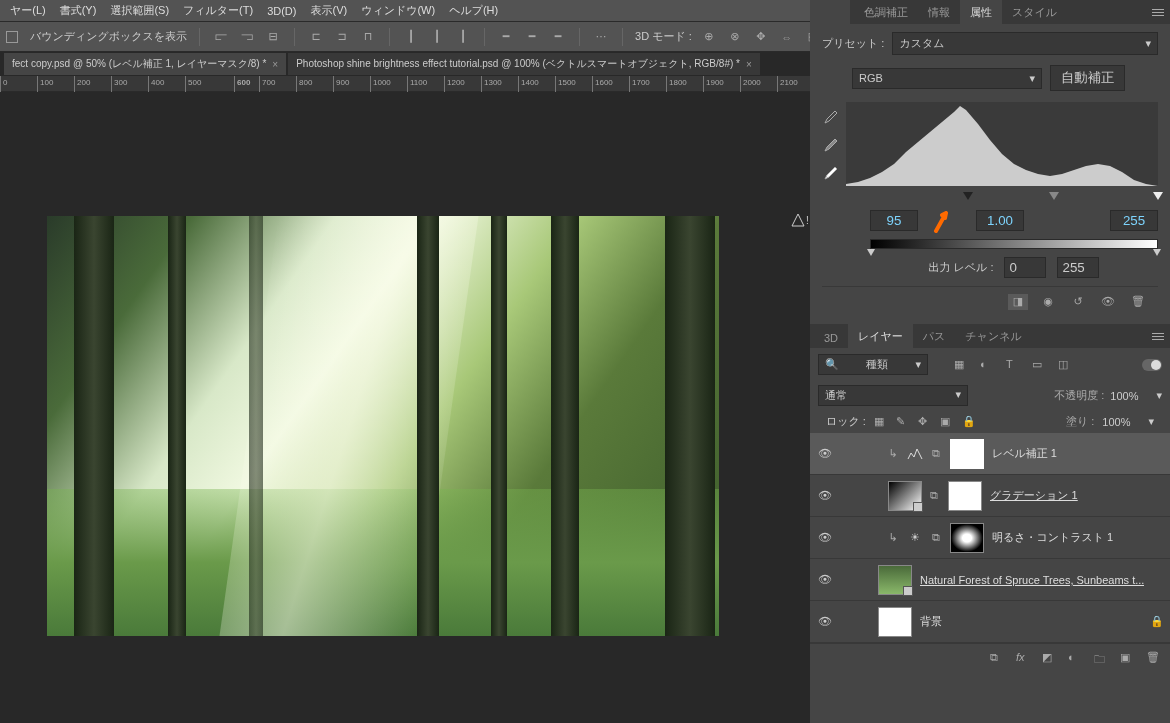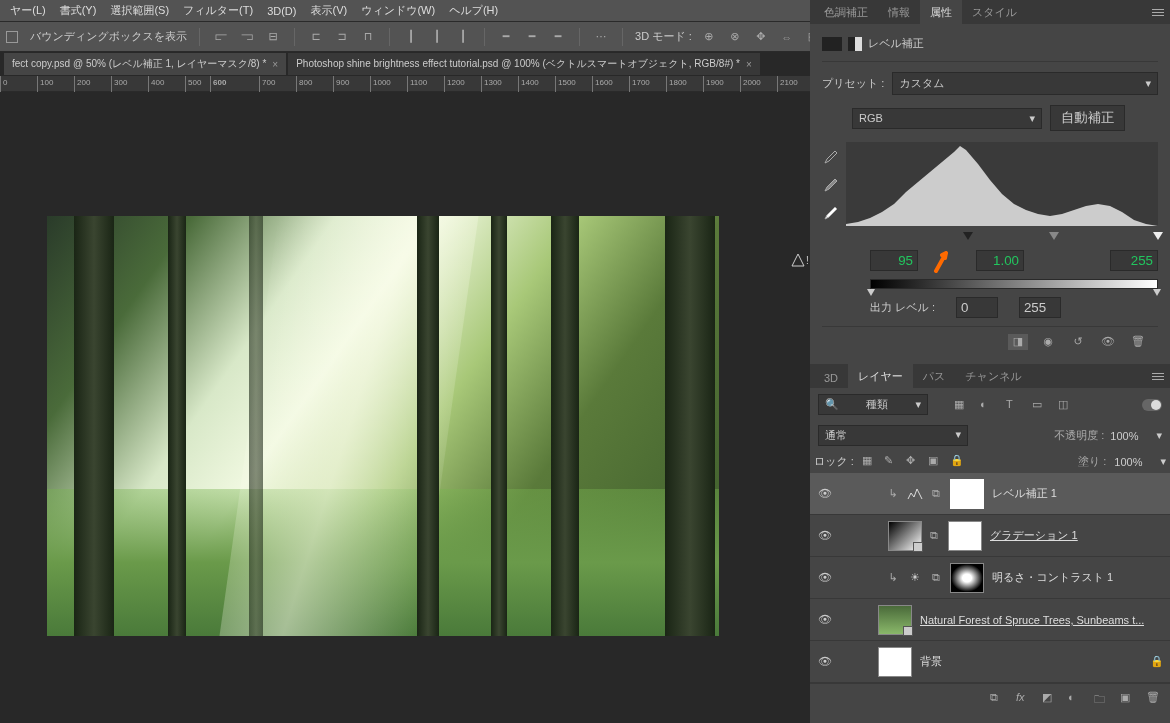--- a/index.html
+++ b/index.html
@@ -186,7 +186,7 @@
 
 <div class="right-panels">
 
-  <div class="panel-tabs" style="position:relative;">
+  <div class="panel-tabs" style="position:relative;margin-left:40px;">
     <div class="ptab">色調補正</div>
     <div class="ptab">情報</div>
     <div class="ptab active">属性</div>

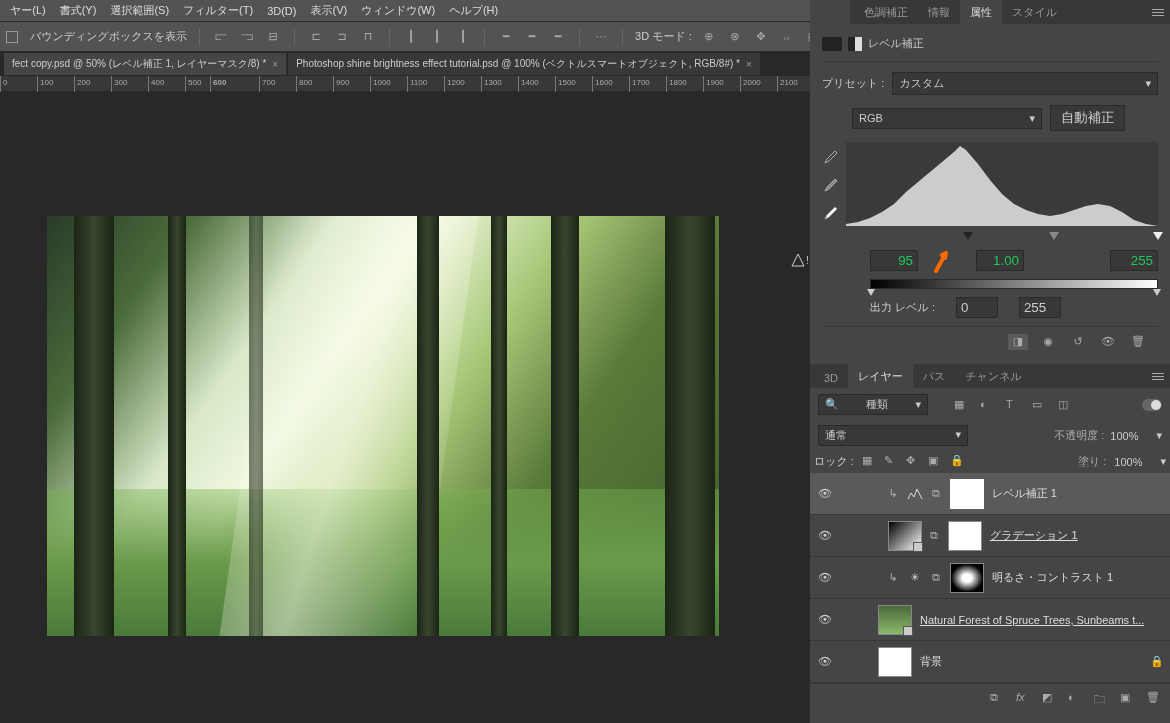--- a/index.html
+++ b/index.html
@@ -199,11 +199,6 @@
   </div>
 
   <div class="properties">
-    <div class="prop-header">
-      <span class="prop-icon"></span>
-      <span class="prop-icon2"></span>
-      <span>レベル補正</span>
-    </div>
 
     <div class="preset-row">
       <span>プリセット :</span>

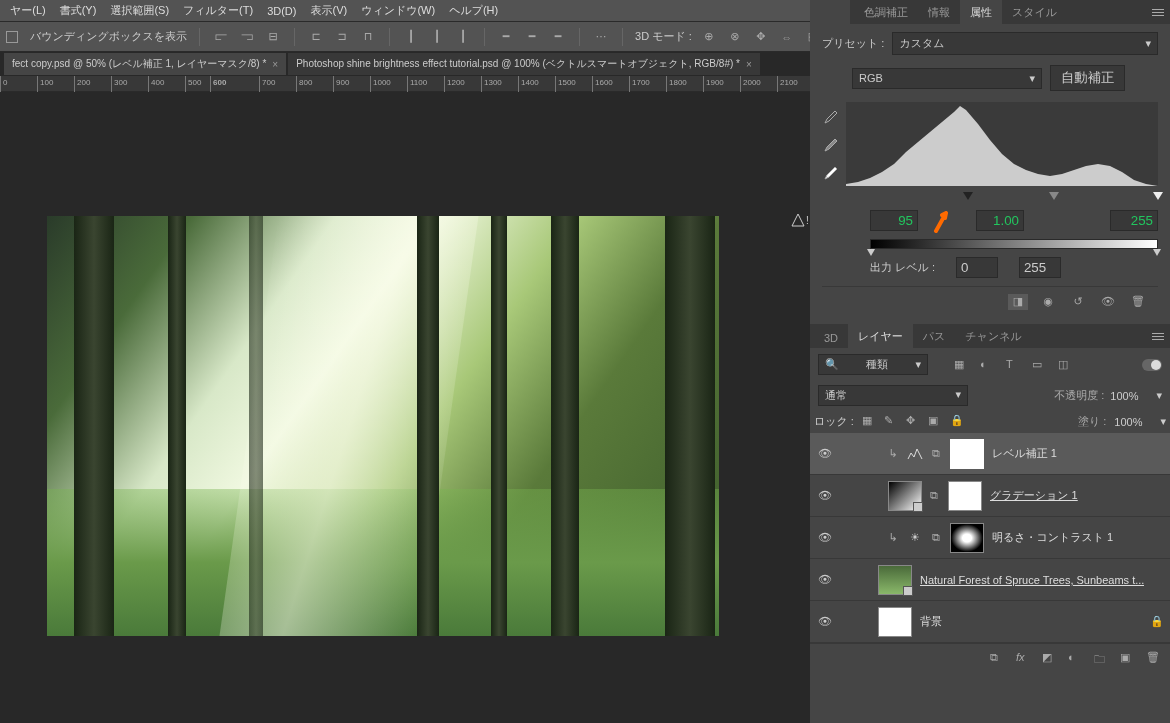--- a/index.html
+++ b/index.html
@@ -152,7 +152,7 @@
     <span class="tick" style="left: 111px;">300</span>
     <span class="tick" style="left: 148px;">400</span>
     <span class="tick" style="left: 185px;">500</span>
-    <span class="tick" style="left: 210px; font-weight: bold;">600</span>
+    <span class="tick" style="left: 234px; font-weight: bold;">600</span>
     <span class="tick" style="left: 259px;">700</span>
     <span class="tick" style="left: 296px;">800</span>
     <span class="tick" style="left: 333px;">900</span>

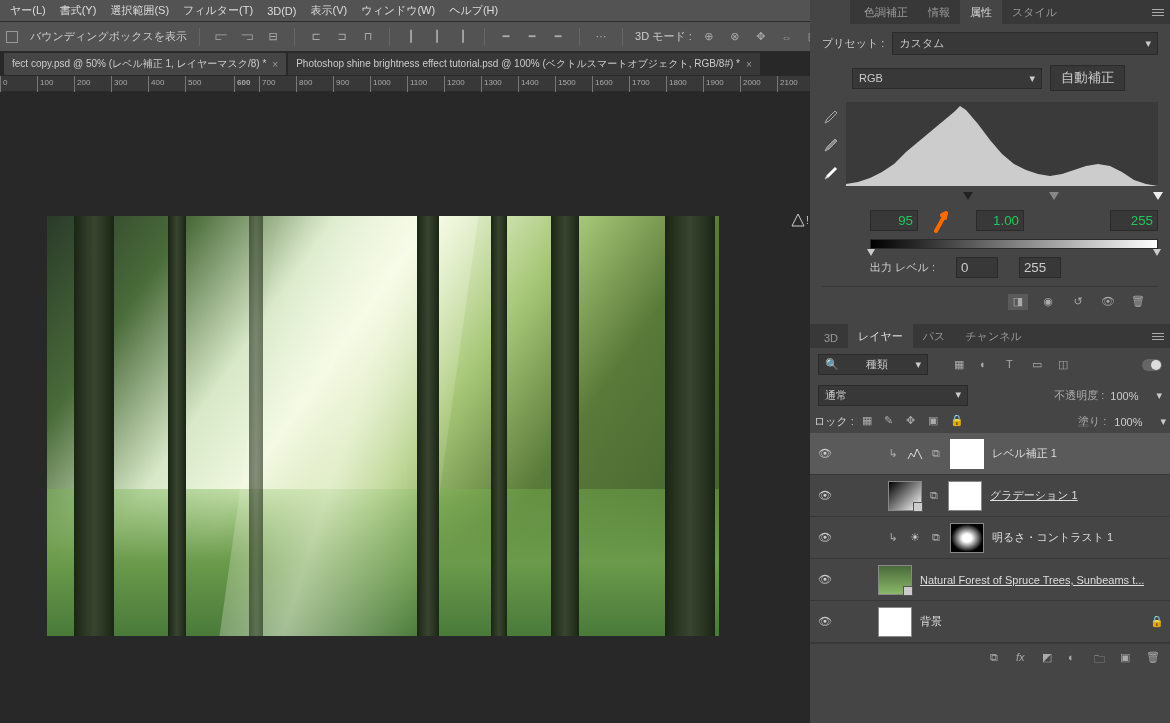--- a/index.html
+++ b/index.html
@@ -43,7 +43,7 @@
 .sliders-bar { height: 12px; position: relative; margin-left: 48px; margin-right: 0; margin-bottom: 6px; }
 .slider-handle { position: absolute; width: 0; height: 0; border-left: 5px solid transparent; border-right: 5px solid transparent; border-top: 8px solid #888; top: 0; transform: translateX(-5px); }
 .level-inputs { display: flex; gap: 8px; align-items: center; padding-left: 48px; margin-bottom: 8px; }
-.level-input { background: #383838; border: 1px solid #2a2a2a; padding: 2px 4px; color: #22c55e; width: 48px; text-align: right; }
+.level-input { background: #383838; border: 1px solid #2a2a2a; padding: 2px 4px; color: #7dd3fc; width: 48px; text-align: center; }
 .level-input.mid { margin-left: 50px; width: 48px; }
 .level-input.right { margin-left: auto; width: 48px; }
 .arrow-annotation { position: absolute; left: 110px; top: -3px; width: 20px; height: 24px; }

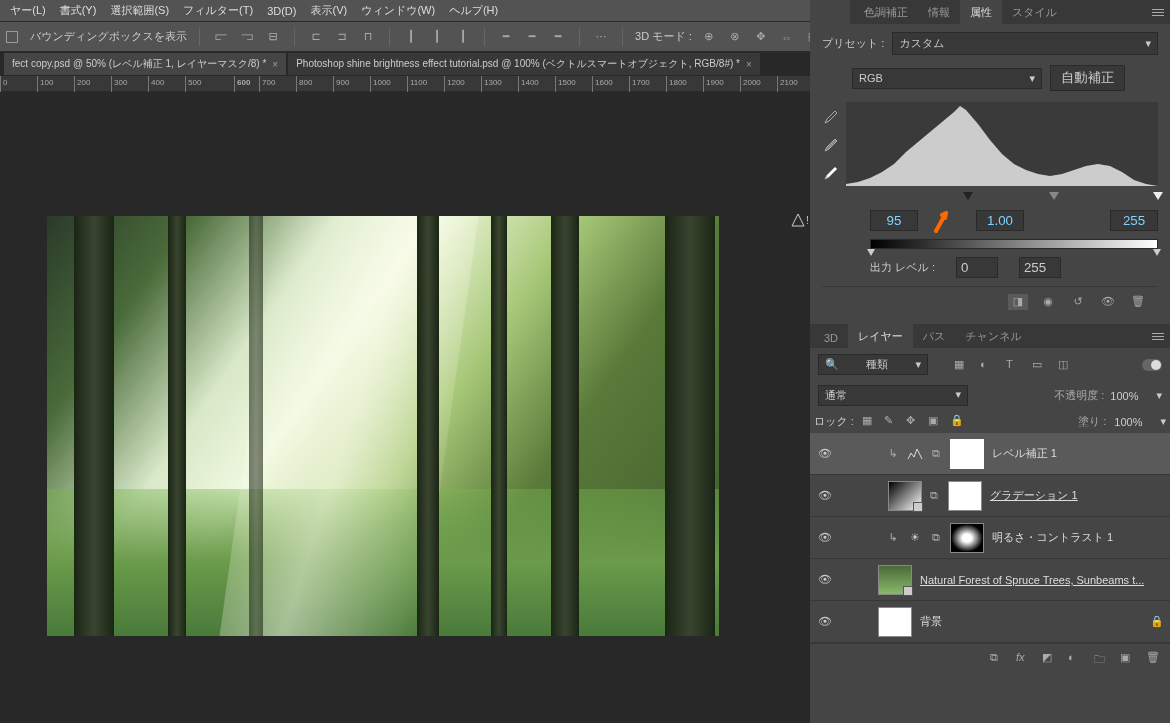--- a/index.html
+++ b/index.html
@@ -49,7 +49,7 @@
 .arrow-annotation { position: absolute; left: 110px; top: -3px; width: 20px; height: 24px; }
 .gradient-bar { height: 10px; margin-left: 48px; background: linear-gradient(90deg, #000, #fff); border: 1px solid #2a2a2a; position: relative; margin-bottom: 8px; }
 .out-handle { position: absolute; width: 0; height: 0; border-left: 4px solid transparent; border-right: 4px solid transparent; border-top: 7px solid #ccc; top: 9px; }
-.output-row { display: flex; align-items: center; gap: 21px; margin-left: 48px; }
+.output-row { display: flex; align-items: center; gap: 11px; justify-content: center; margin-left: 48px; }
 .output-input { background: #383838; border: 1px solid #2a2a2a; padding: 2px 4px; color: #ccc; width: 42px; }
 .warn-icon { width: 16px; height: 14px; display: inline-block; }
 .prop-footer { height: 30px; border-top: 1px solid #383838; display: flex; justify-content: flex-end; align-items: center; gap: 10px; padding-right: 10px; margin-top: 8px; }

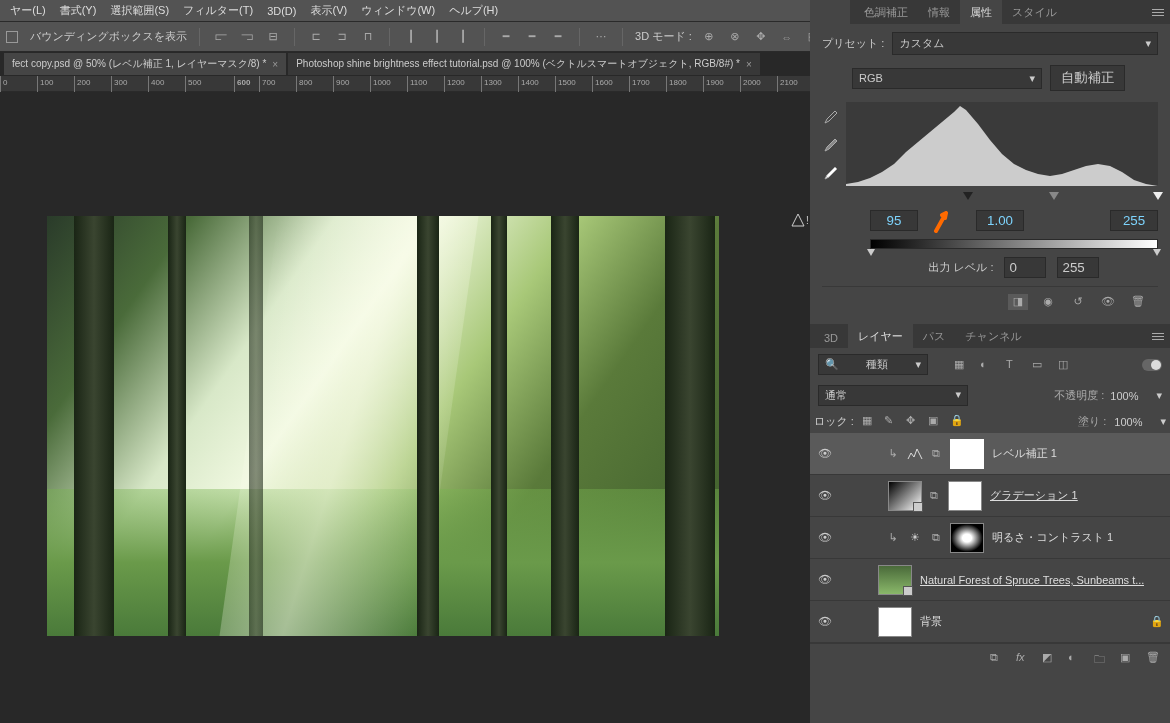--- a/index.html
+++ b/index.html
@@ -66,7 +66,7 @@
 .blend-dd { background: #383838; border: 1px solid #2a2a2a; padding: 2px 6px; width: 150px; display: flex; justify-content: space-between; }
 .opacity-label { color: #aaa; margin-left: auto; }
 .opacity-val { display: flex; align-items: center; gap: 18px; }
-.lock-row { padding: 4px 4px; display: flex; gap: 8px; }
+.lock-row { padding: 4px 16px; display: flex; align-items: center; gap: 8px; }
 .lock-icons { display: flex; gap: 8px; }
 .lock-icon { width: 14px; height: 14px; color: #aaa; }
 .layer-list { }

